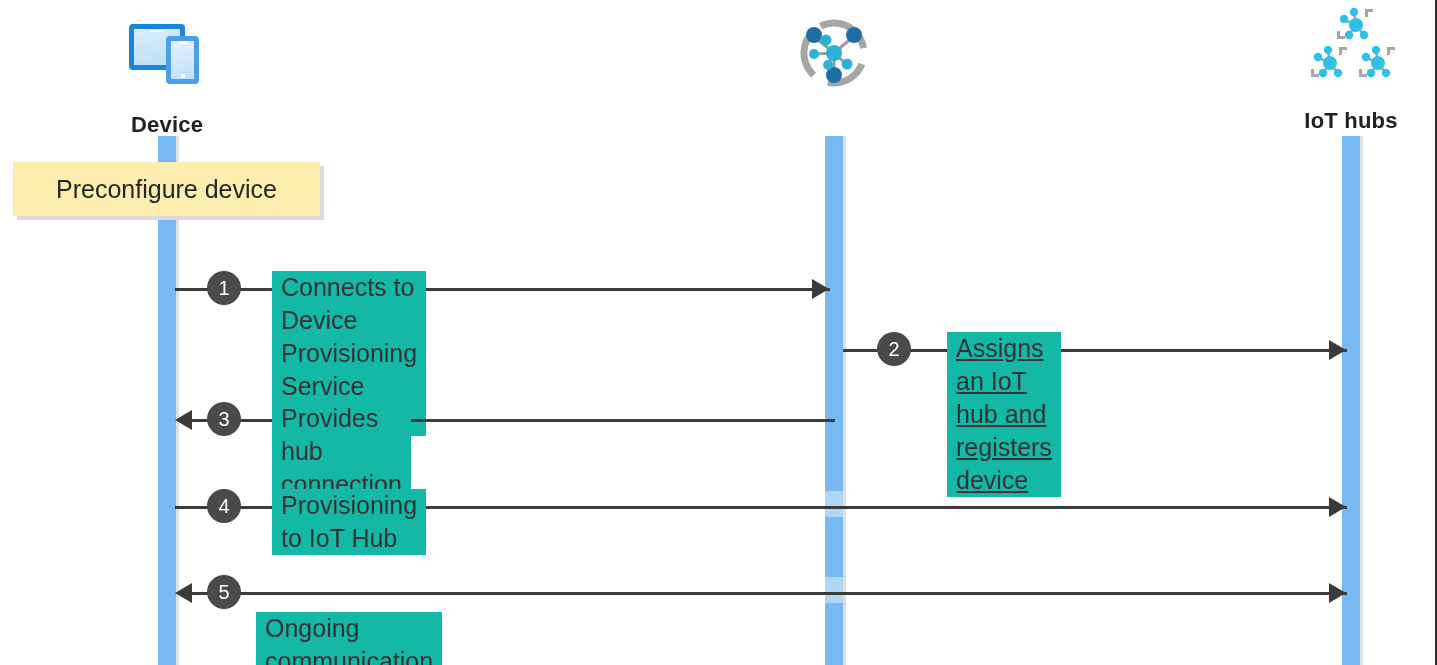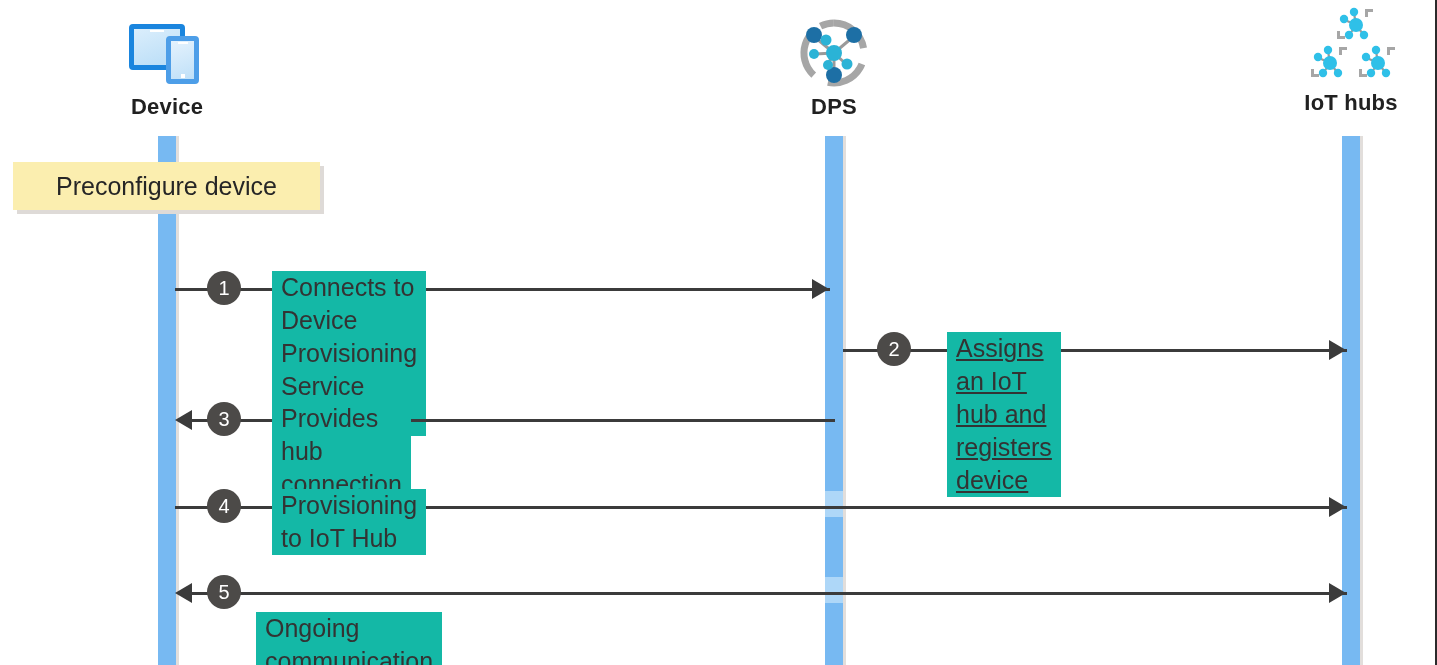--- a/index.html
+++ b/index.html
@@ -60,7 +60,7 @@
     font-weight: bold;
     color: #212121;
     letter-spacing: .2px;
-    margin-top: 2px;
+    margin-top: 20px;
   }
 
   

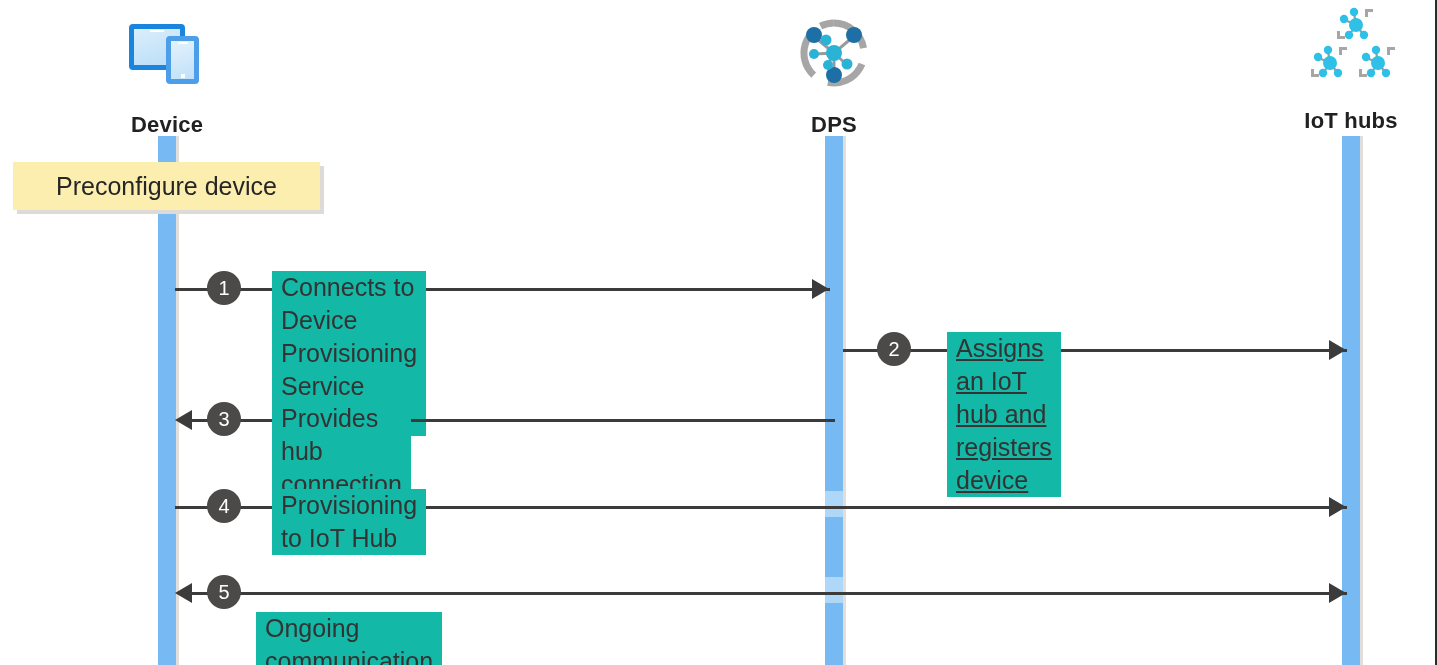--- a/index.html
+++ b/index.html
@@ -197,7 +197,6 @@
         <circle cx="49" cy="47" r="5.5" fill="#2bb3d6"></circle>
       </svg>
     </div>
-    <div class="actor-label">DPS</div>
   </div>
 
   <div class="actor iothubs">

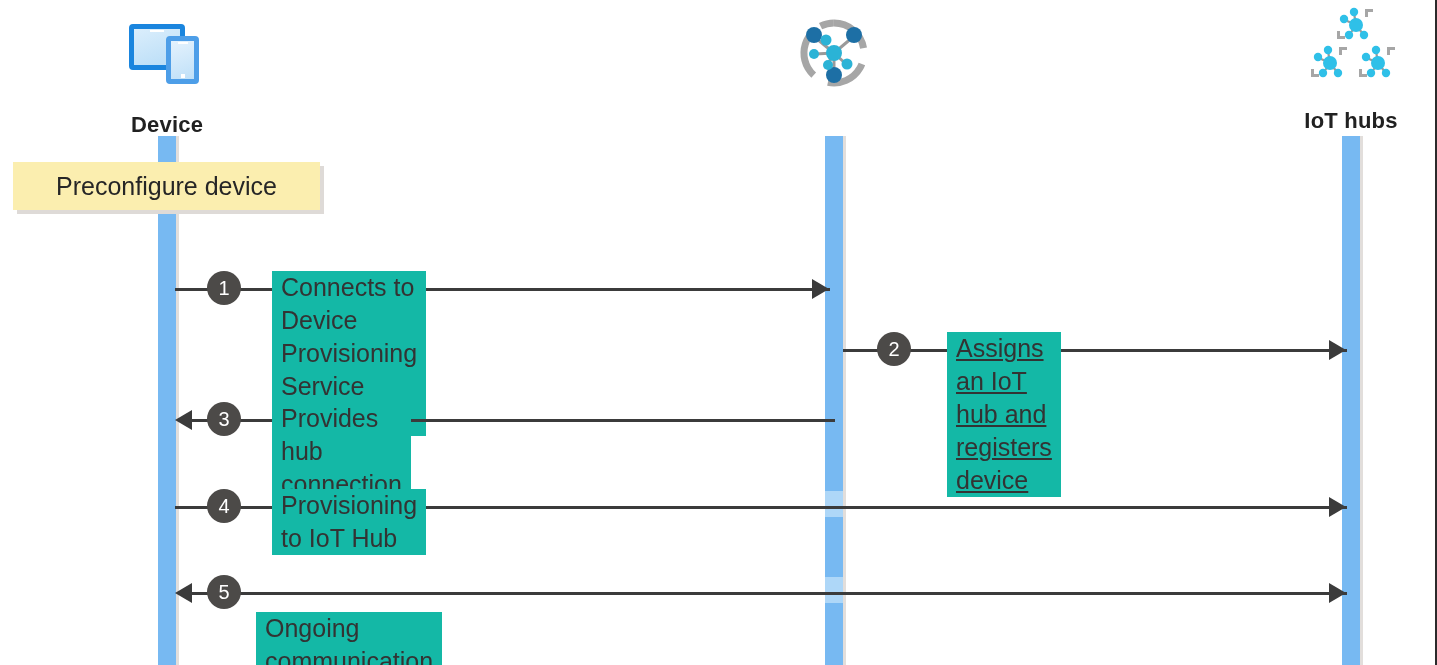--- a/index.html
+++ b/index.html
@@ -74,7 +74,7 @@
     color: #262626;
     font-size: 25px;
   }
-  .note.preconfigure { left: 13px;  top: 162px; width: 307px; height: 48px; }
+  .note.preconfigure { left: 13px;  top: 162px; width: 307px; height: 54px; }
   .note.enrollment   { left: 684px; top: 162px; width: 326px; height: 54px; }
 
   

